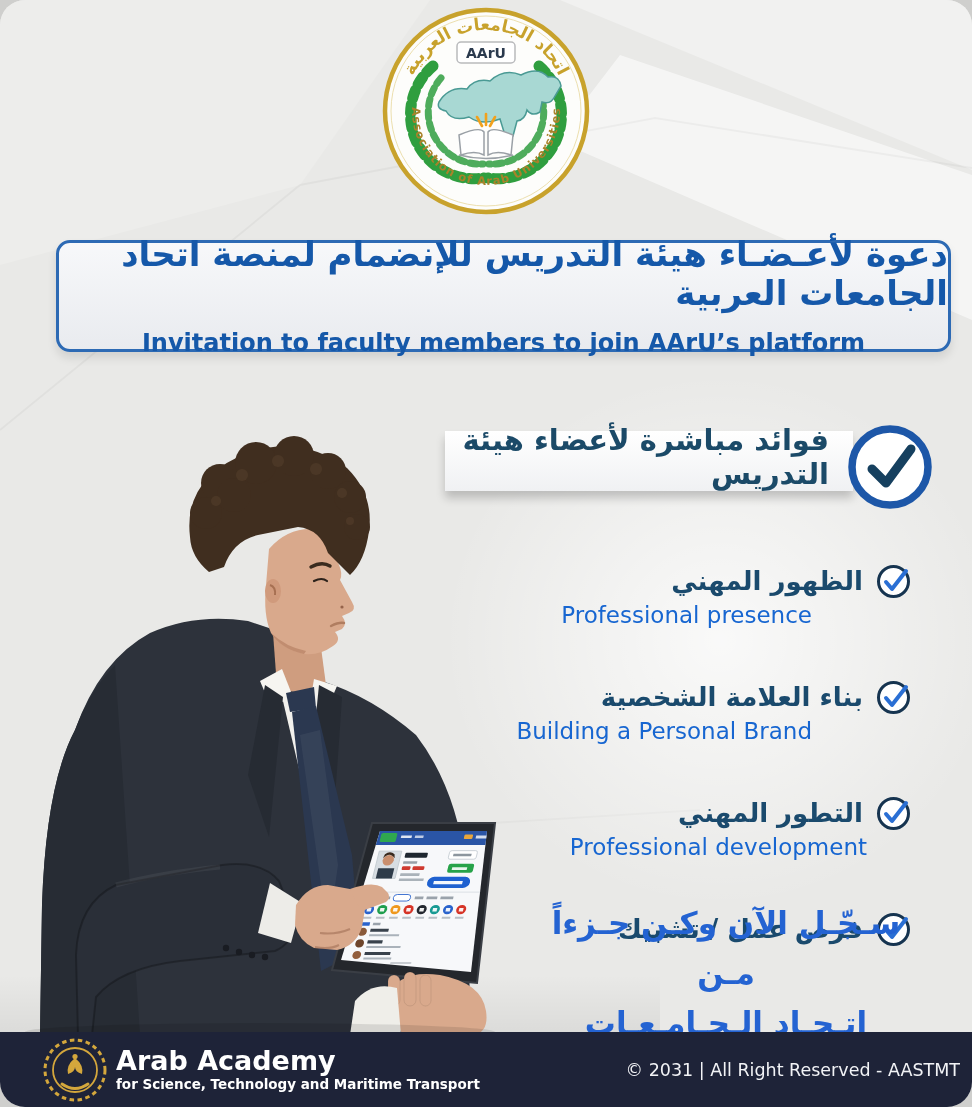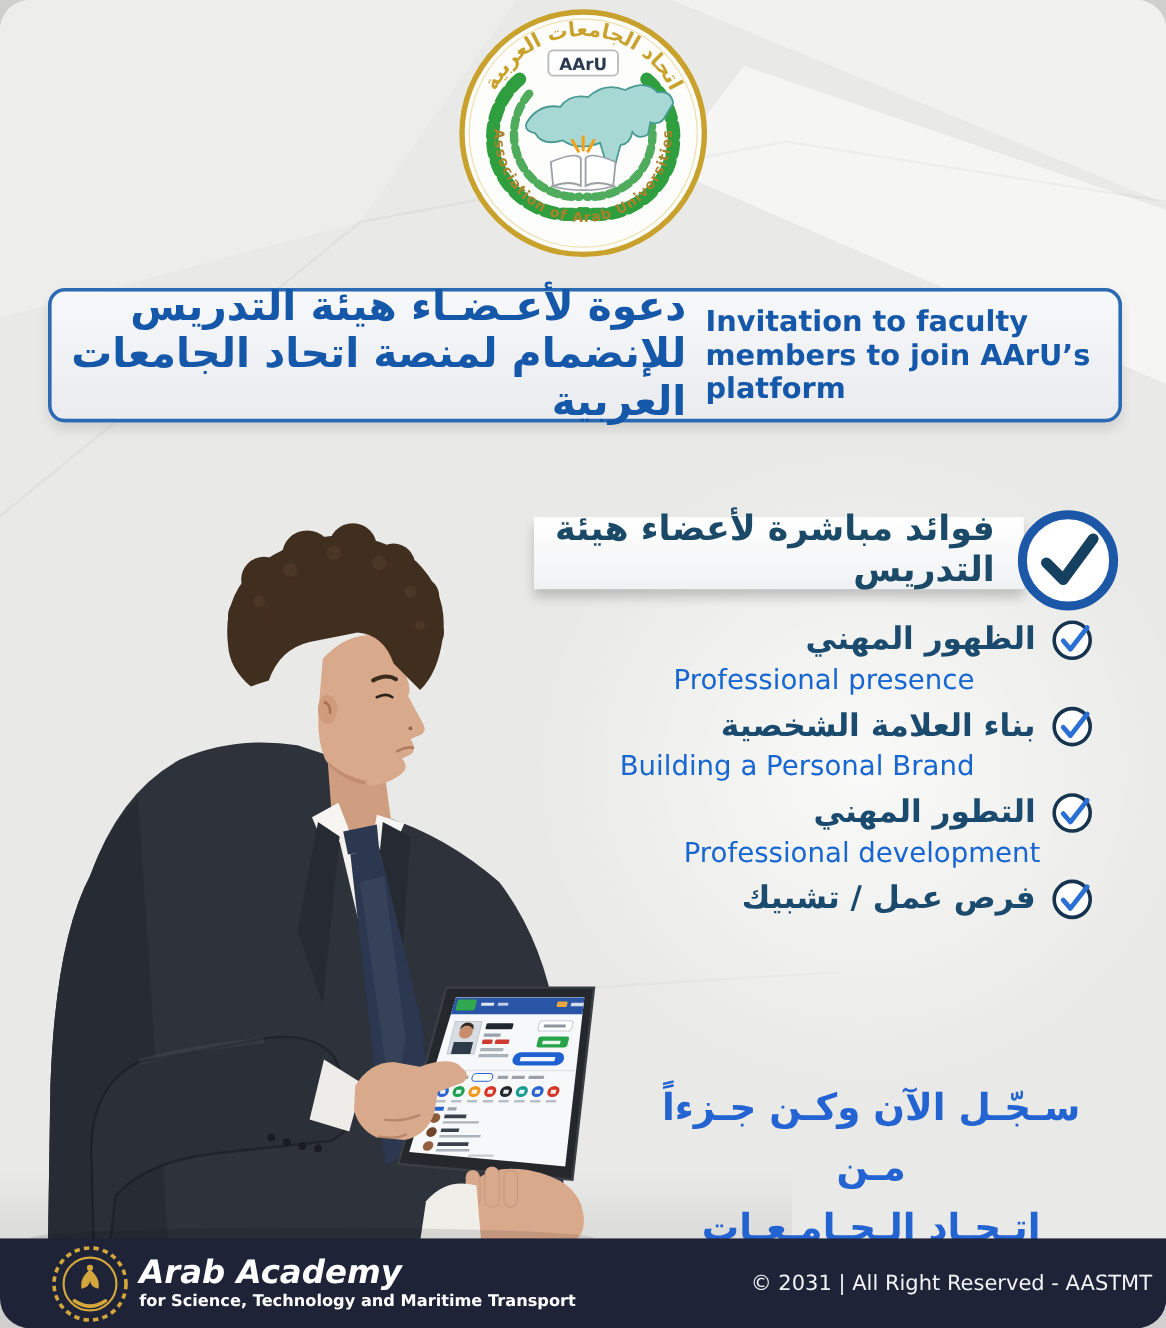--- a/index.html
+++ b/index.html
@@ -21,11 +21,11 @@
 
   
   .title-box{
-    position:absolute;left:40px;top:240px;width:889px;height:106px;
+    position:absolute;left:56px;top:240px;width:889px;height:106px;
     border:3px solid #2d6ab4;border-radius:14px;
     background:linear-gradient(#f7f8fa,#e9ebef);
     box-shadow:0 6px 10px rgba(0,0,0,.10);
-    display:flex;justify-content:center;align-items:center;gap:16px;
+    display:flex;flex-direction:column;justify-content:center;align-items:center;gap:16px;
   }
   .title-ar{direction:rtl;font-size:34px;font-weight:bold;color:#1558a9;line-height:1.15;}
   .title-en{font-size:24px;font-weight:bold;color:#1558a9;}

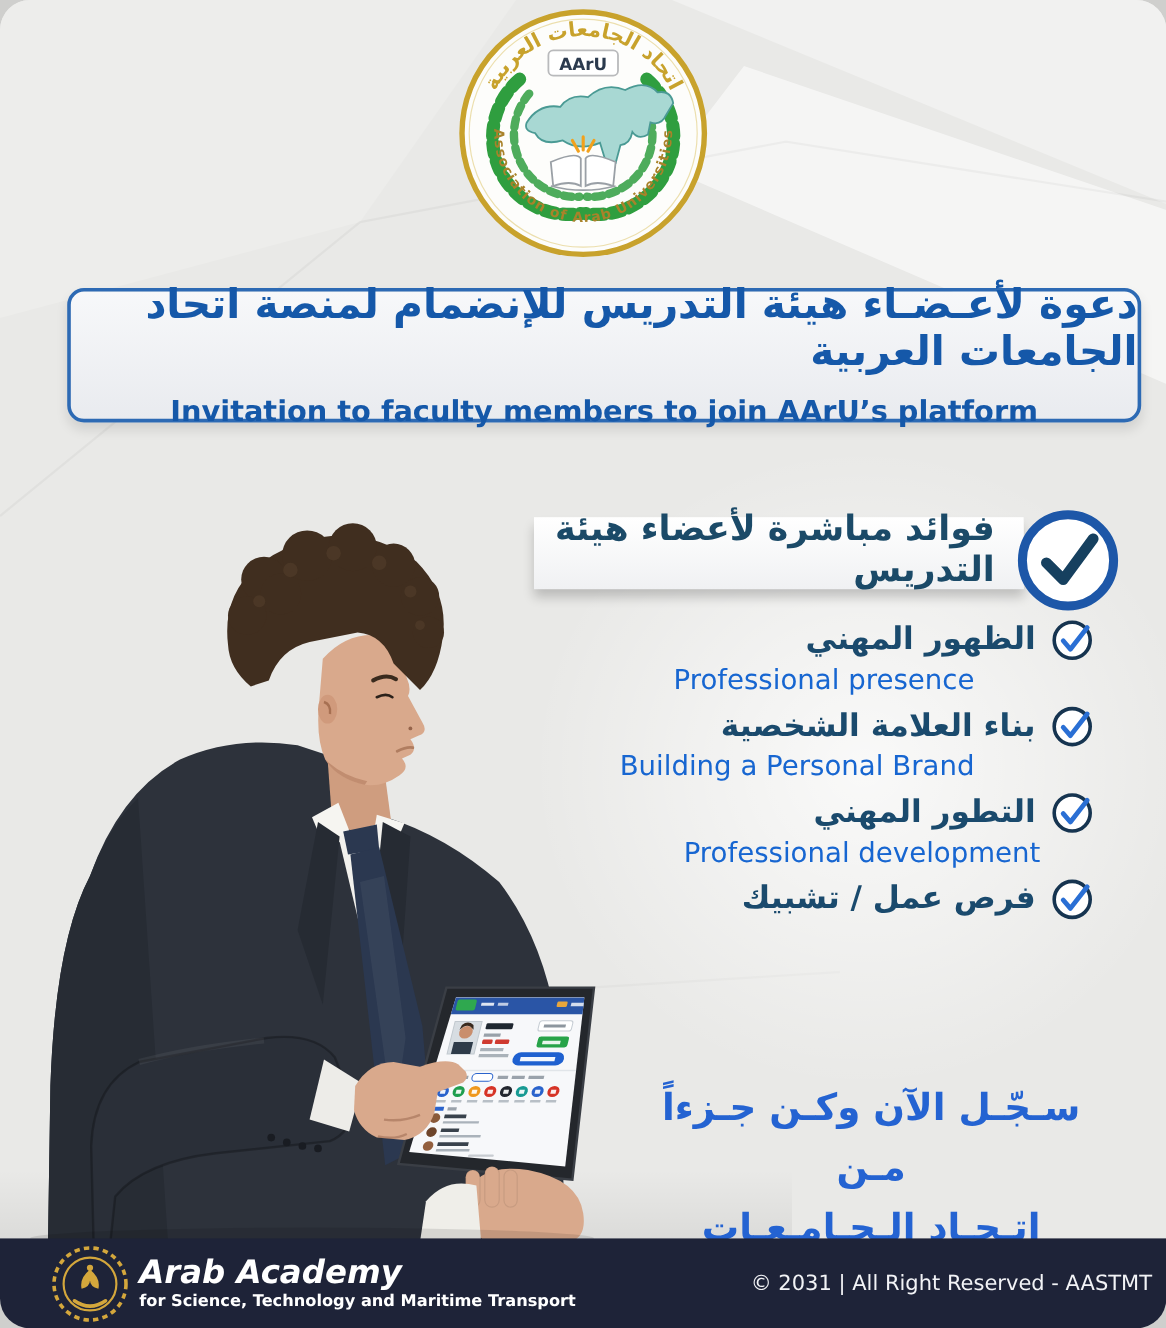--- a/index.html
+++ b/index.html
@@ -42,7 +42,7 @@
   .big-check{position:absolute;left:845px;top:422px;width:90px;height:90px;}
 
   .benefits-list{position:absolute;right:60px;top:514px;width:420px;}
-  .b-item{margin-bottom:4px;}
+  .b-item{margin-bottom:4px;margin-top:48px;}
   .b-ar{display:flex;align-items:center;justify-content:flex-end;gap:12px;height:38px;}
   .b-ar .ar{direction:rtl;font-size:26px;font-weight:bold;color:#1a4a6d;}
   .b-ar svg{flex:0 0 auto;}

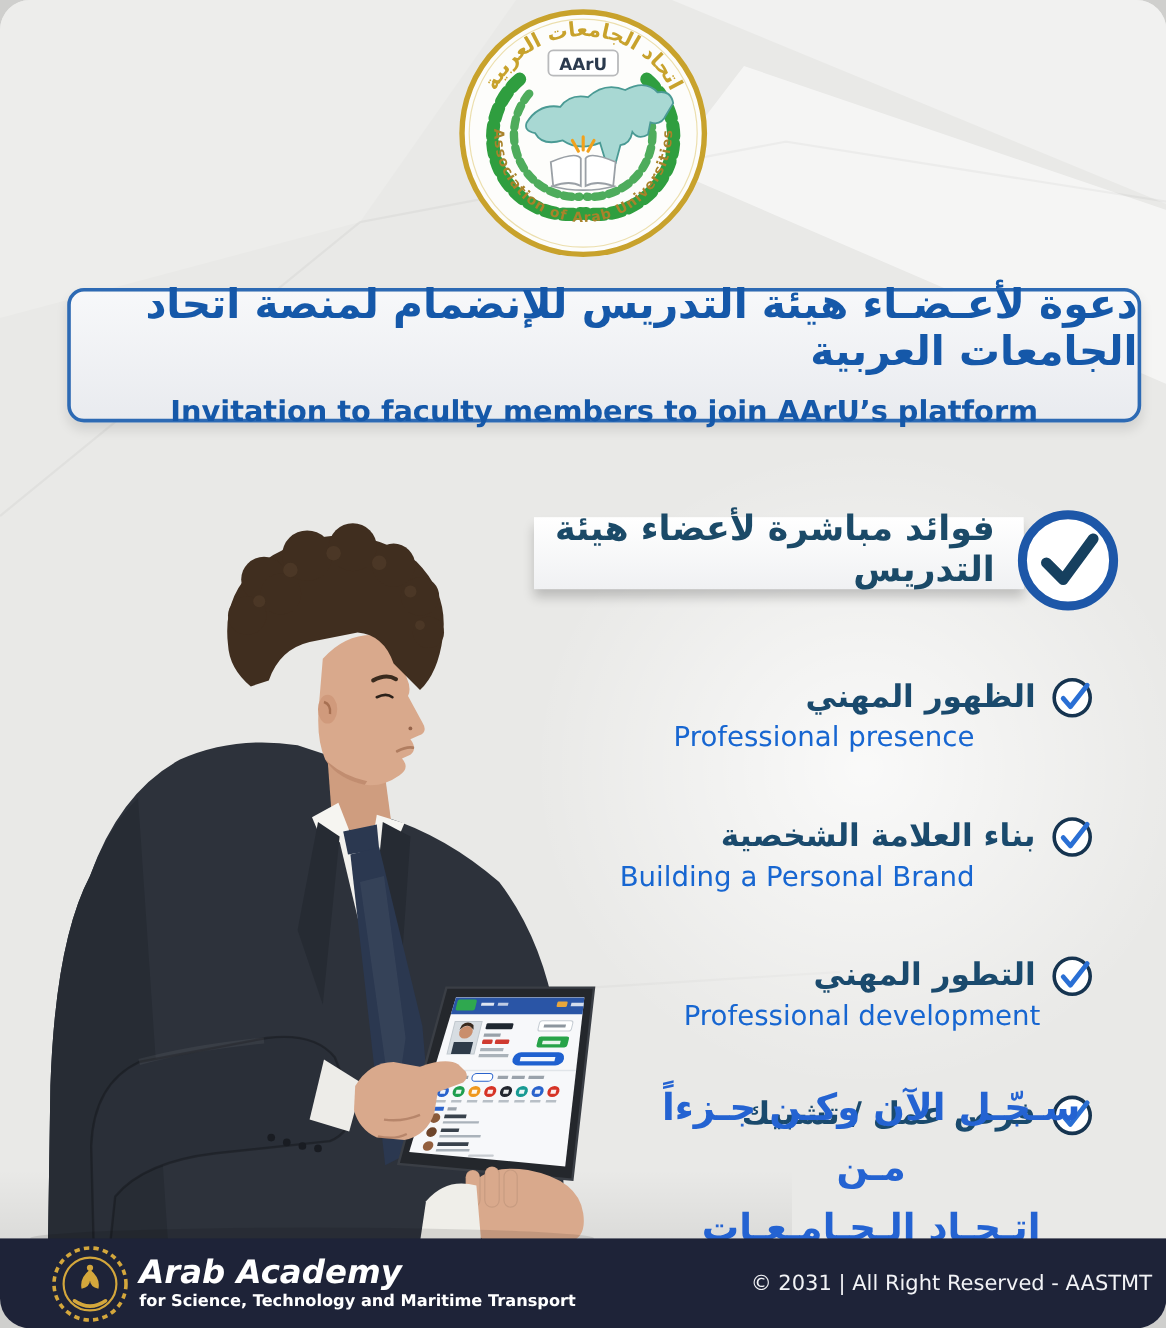--- a/index.html
+++ b/index.html
@@ -65,7 +65,7 @@
   }
   .aast-logo{width:66px;height:66px;margin-left:42px;flex:0 0 auto;}
   .org-block{margin-left:8px;color:#ffffff;}
-  .org-name{font-size:27px;font-weight:bold;line-height:1.05;font-style:italic;}
+  .org-name{font-size:27px;font-weight:bold;line-height:1.05;}
   .org-sub{font-size:13.5px;font-weight:bold;margin-top:1px;}
   .copyright{margin-left:auto;margin-right:12px;color:#f2f3f6;font-size:17.5px;}
 </style>

